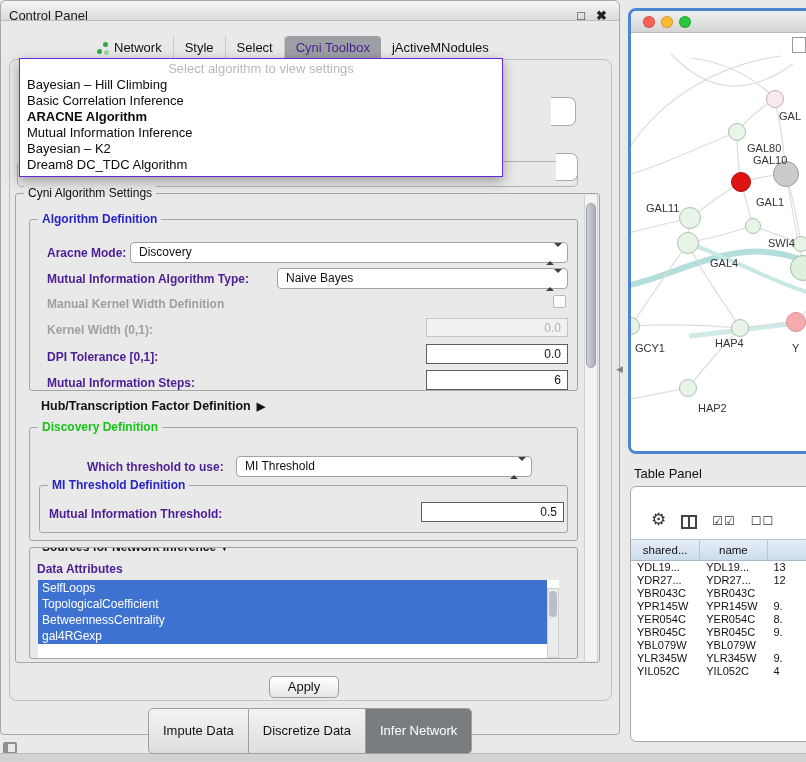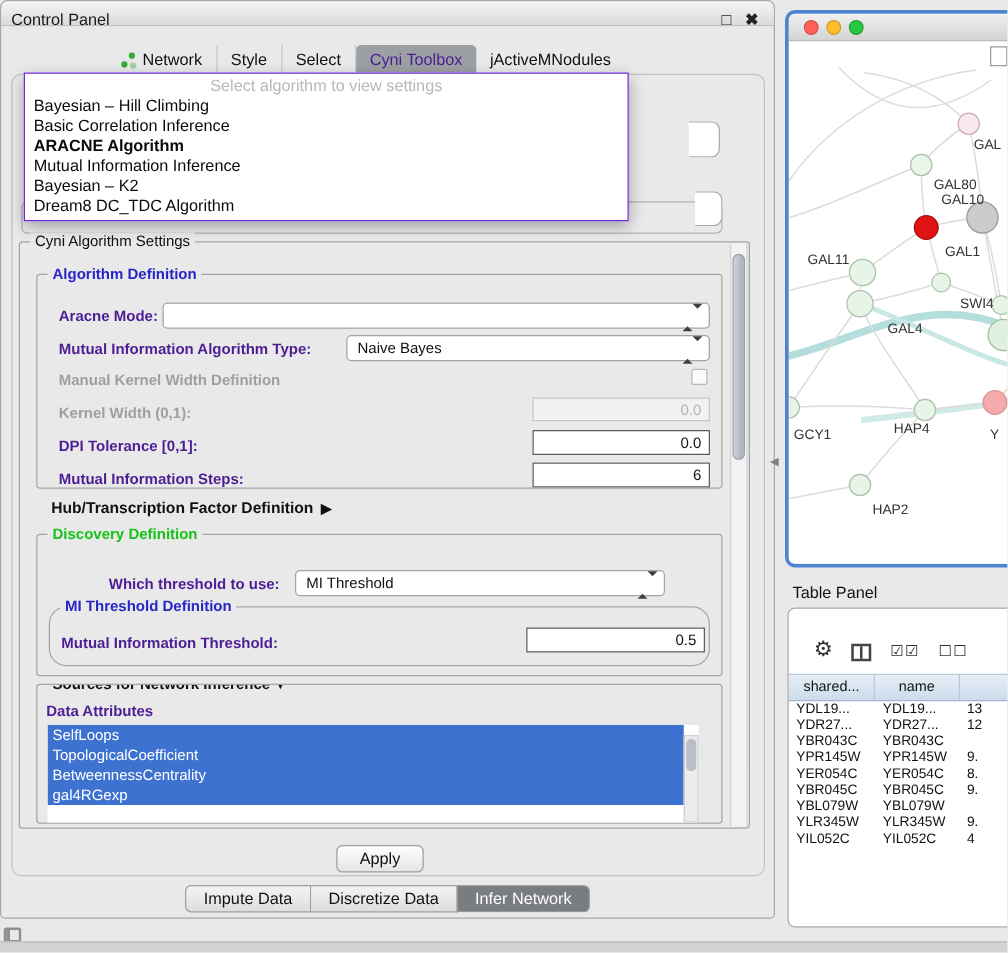--- a/index.html
+++ b/index.html
@@ -187,6 +187,7 @@
 
     <div class="lbl" style="left:46px; top:245px;">Aracne Mode:</div>
     <div class="combo" style="left:129px; top:241px; width:438px; height:21px;">
+      <span class="val">Discovery</span>
       <span class="arrows"><span class="arrow-up"></span><span class="arrow-down"></span></span>
     </div>
 

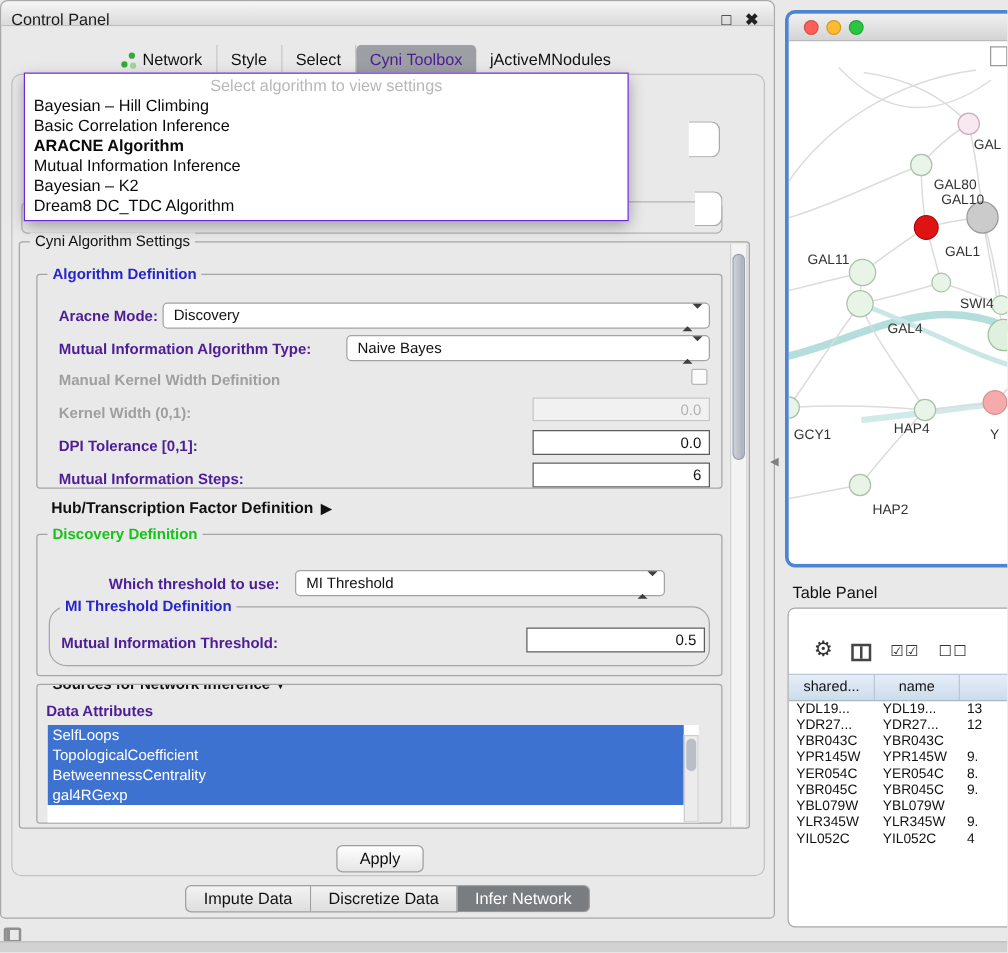--- a/index.html
+++ b/index.html
@@ -228,7 +228,7 @@
       <span class="arrows"><span class="arrow-up"></span><span class="arrow-down"></span></span>
     </div>
 
-    <div class="group" style="left:38px; top:484px; width:529px; height:48px;border-radius:14px;">
+    <div class="group" style="left:38px; top:484px; width:529px; height:48px;">
       <span class="gtitle blue">MI Threshold Definition</span>
     </div>
     <div class="lbl" style="left:48px; top:506px;">Mutual Information Threshold:</div>

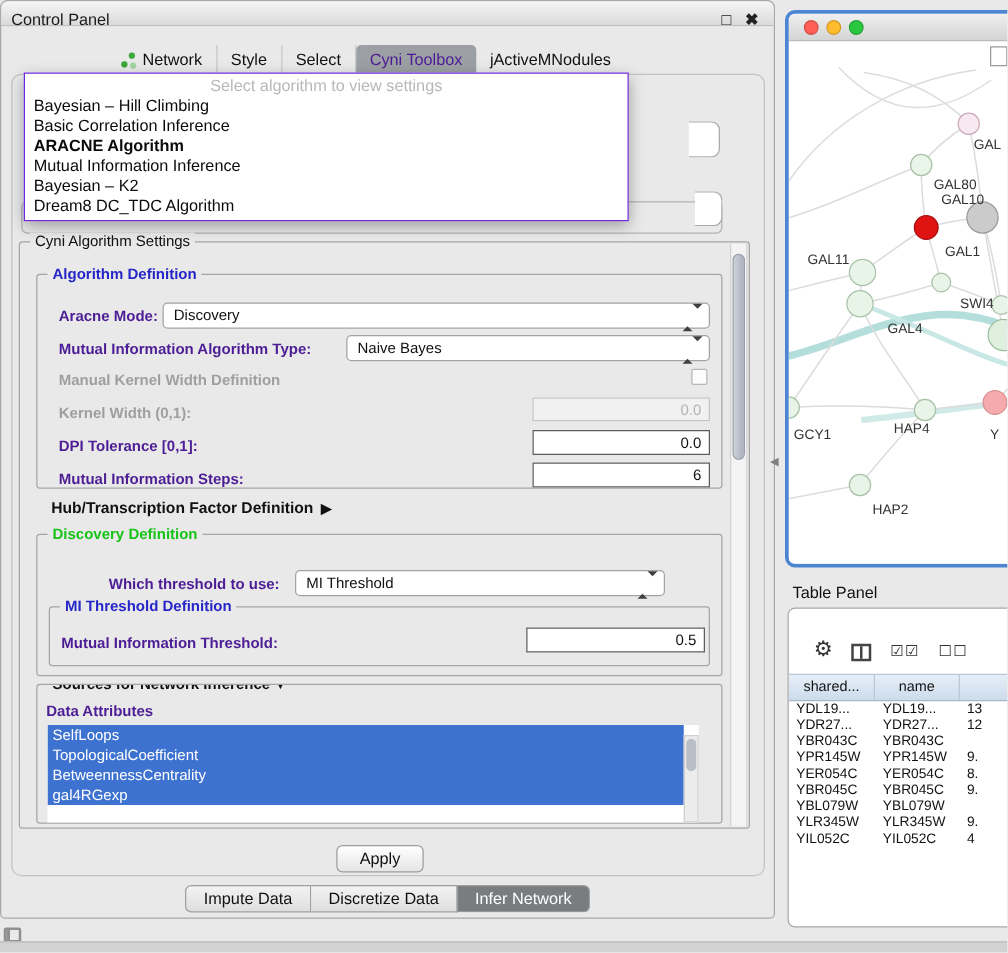--- a/index.html
+++ b/index.html
@@ -94,7 +94,7 @@
   .btn .val { line-height:20px; display:block; }
 
   .btabs { position:absolute; left:147px; top:707px; display:flex; z-index:4; }
-  .btab { font-size:13px; line-height:16px; padding:2px 14px; background:linear-gradient(#f3f3f3,#dedede);
+  .btab { font-size:13px; line-height:16px; padding:14px 14px; background:linear-gradient(#f3f3f3,#dedede);
           border:1px solid #9f9f9f; border-left:none; color:#111; white-space:nowrap; }
   .btab:first-child { border-left:1px solid #9f9f9f; border-radius:5px 0 0 5px; }
   .btab:last-child { border-radius:0 5px 5px 0; }

